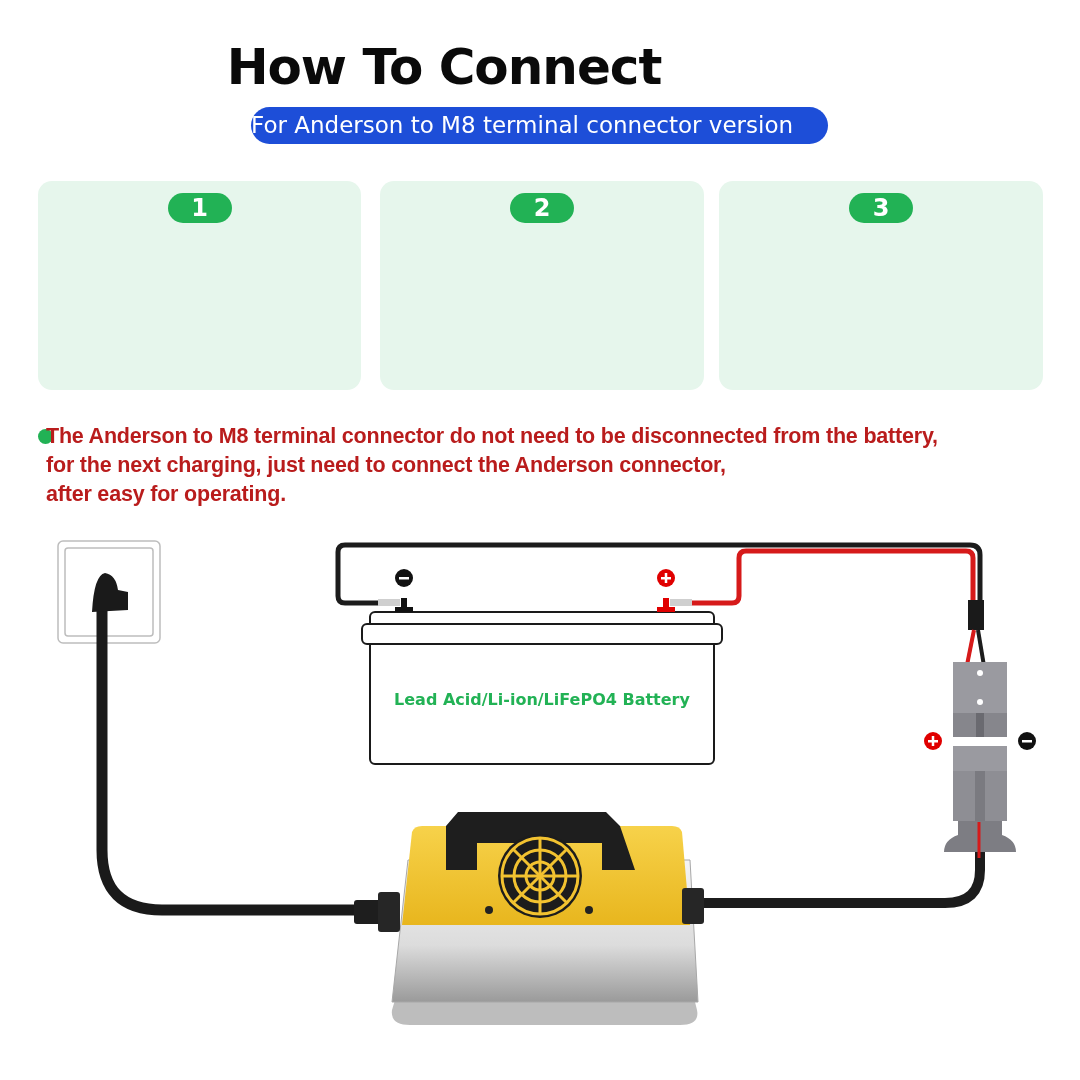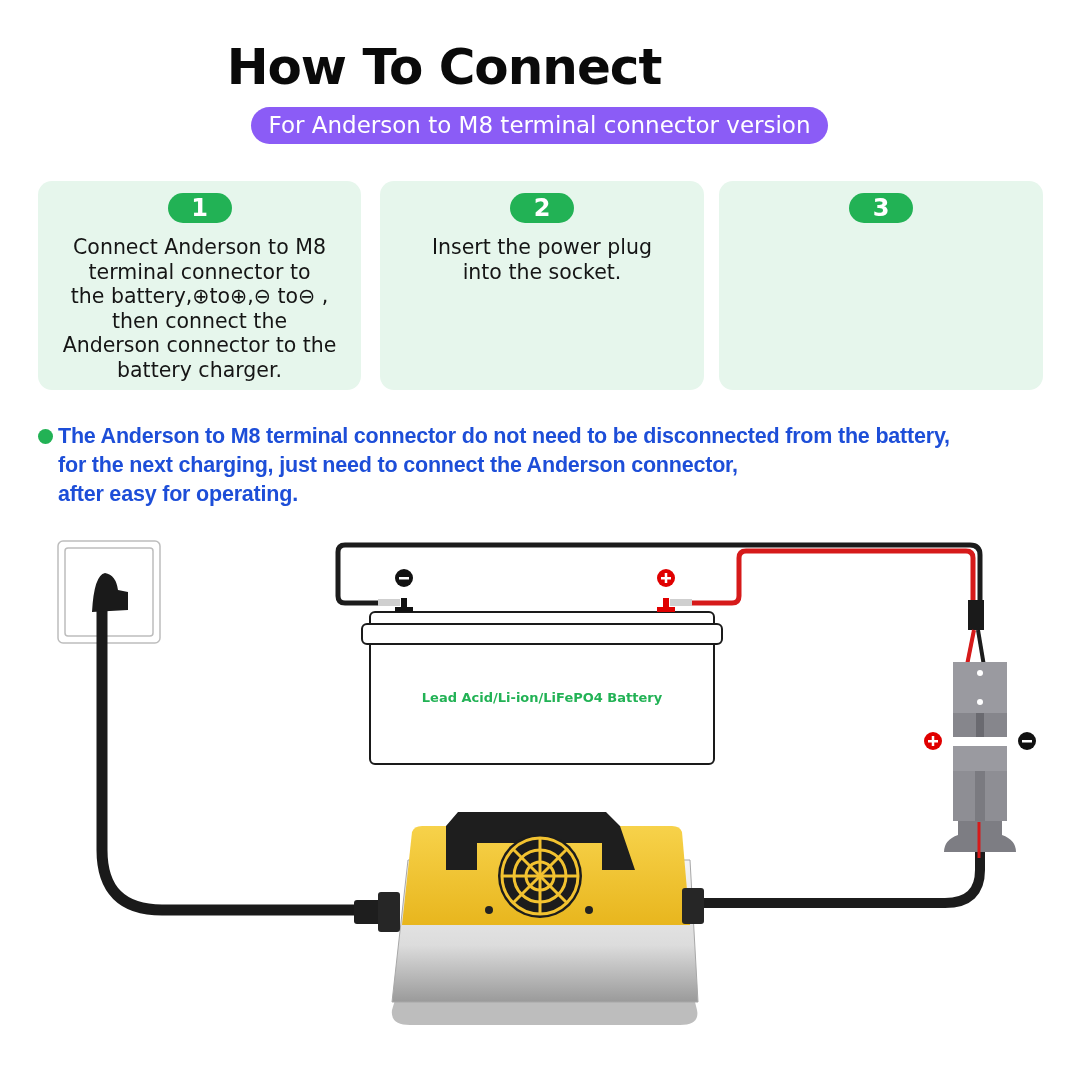--- a/index.html
+++ b/index.html
@@ -5,7 +5,7 @@
   html, body { margin: 0; padding: 0; background: #ffffff; }
   body { width: 1080px; height: 1080px; position: relative; overflow: hidden; font-family: "Liberation Sans", sans-serif; color: #111; }
   .title { position: absolute; top: 38px; left: 0; width: 888px; text-align: center; font-family: "DejaVu Sans", sans-serif; font-weight: bold; font-size: 50px; letter-spacing: -1px; color: #0a0a0a; }
-  .subtitle { position: absolute; top: 107px; left: 251px; width: 577px; height: 37px; background: #8b5cf6; border-radius: 19px; color: #fff; font-size: 23px; line-height: 37px; text-align: center; font-family: "DejaVu Sans", sans-serif; }
+  .subtitle { position: absolute; top: 107px; left: 251px; width: 577px; height: 37px; background: #1d4ed8; border-radius: 19px; color: #fff; font-size: 23px; line-height: 37px; text-align: left; font-family: "DejaVu Sans", sans-serif; }
   .card { position: absolute; top: 181px; height: 209px; background: #e6f6ec; border-radius: 14px; }
   .card .badge { position: absolute; top: 12px; left: 50%; margin-left: -32px; width: 64px; height: 30px; background: #22b255; border-radius: 15px; color: #fff; font-weight: bold; font-size: 24px; line-height: 30px; text-align: center; font-family: "DejaVu Sans", sans-serif; }
   .card .text { position: absolute; top: 54px; left: 6px; right: 6px; text-align: center; font-size: 20.5px; line-height: 24.5px; color: #151515; font-family: "DejaVu Sans", sans-serif; white-space: pre-line; }

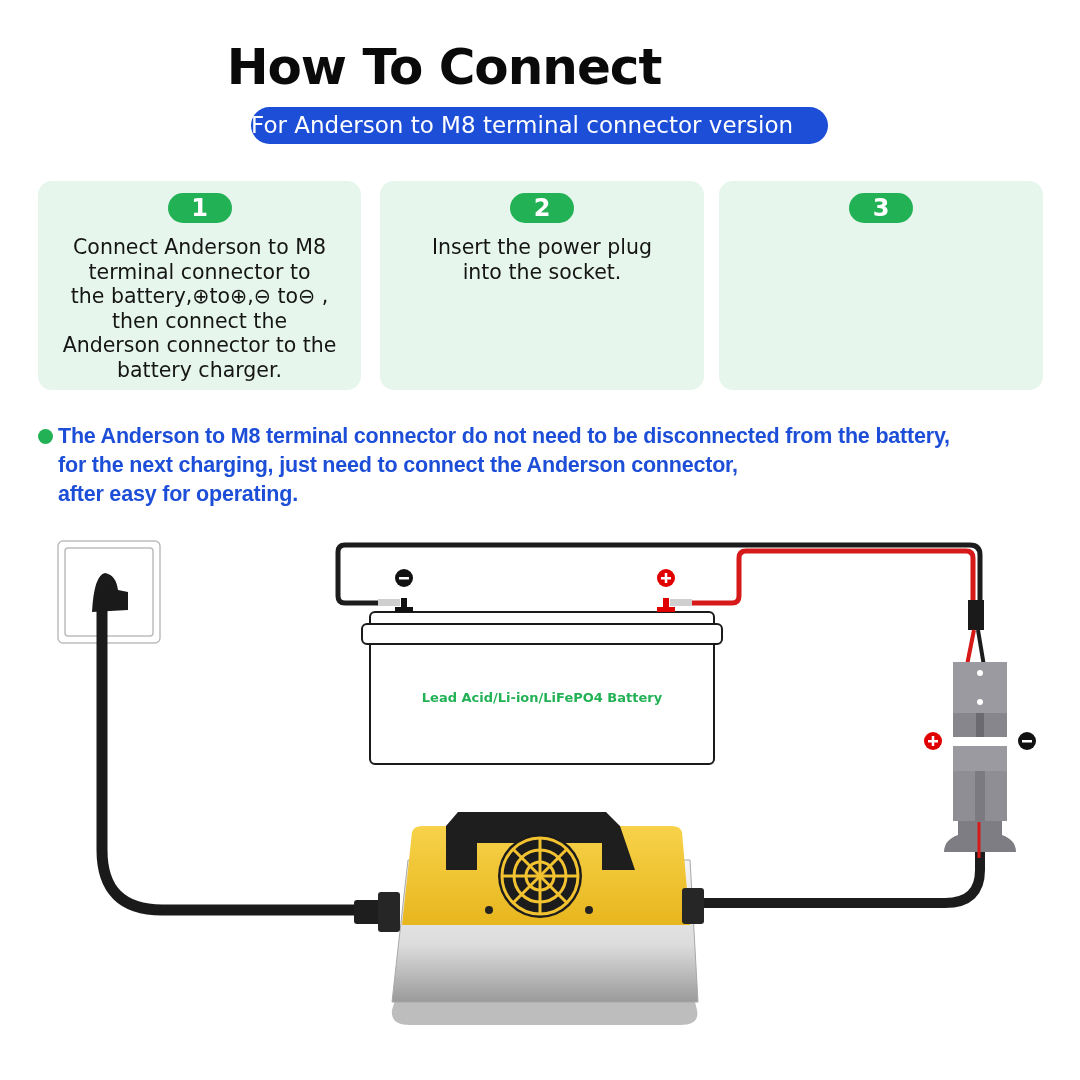--- a/index.html
+++ b/index.html
@@ -26,12 +26,6 @@
 
 <div class="card" id="card1">
   <div class="badge">1</div>
-  <div class="text">Connect Anderson to M8
-terminal connector to
-the battery,⊕to⊕,⊖ to⊖ ,
-then connect the
-Anderson connector to the
-battery charger.</div>
 </div>
 <div class="card" id="card2">
   <div class="badge">2</div>

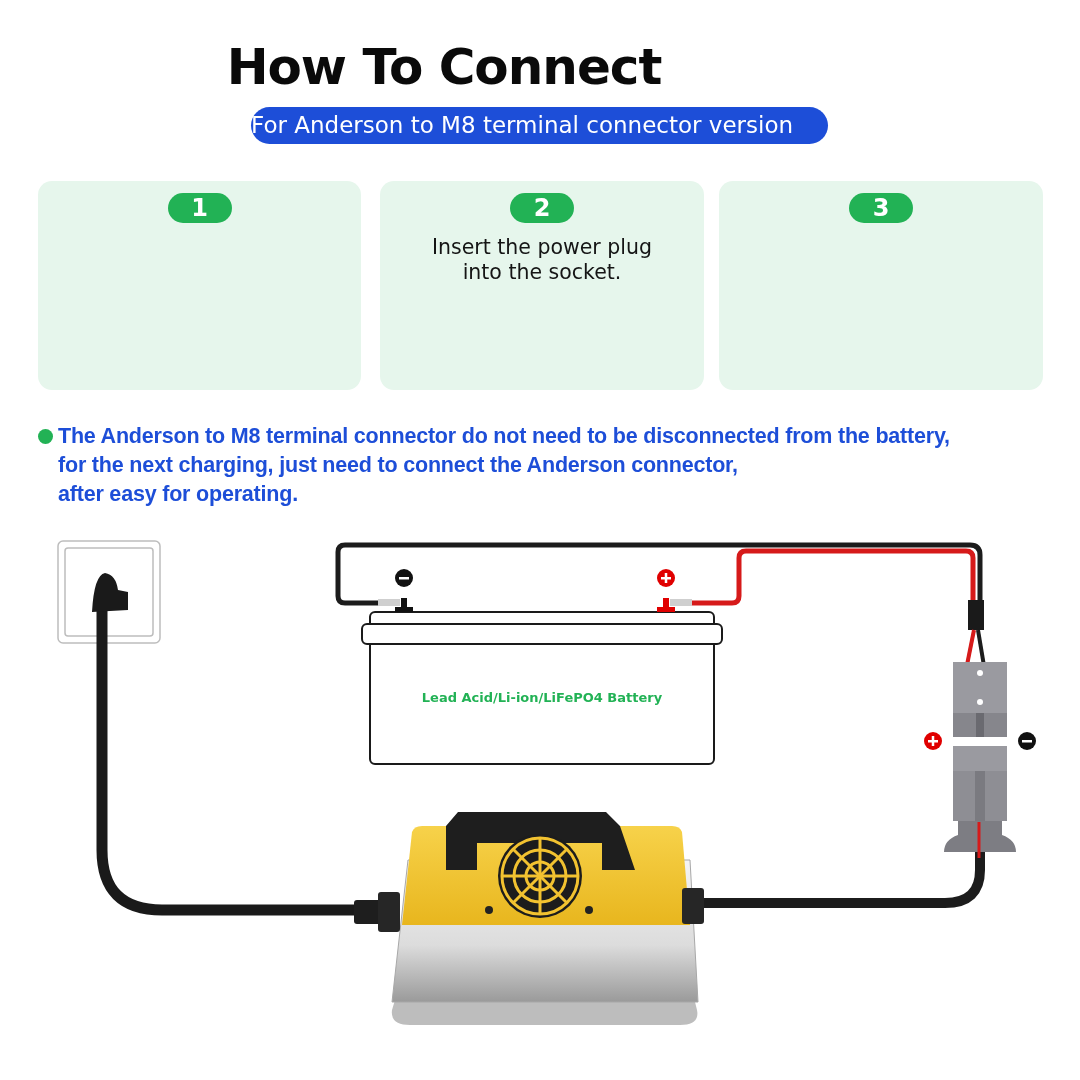--- a/index.html
+++ b/index.html
@@ -29,8 +29,6 @@
 </div>
 <div class="card" id="card2">
   <div class="badge">2</div>
-  <div class="text">Insert the power plug
-into the socket.</div>
 </div>
 <div class="card" id="card3">
   <div class="badge">3</div>

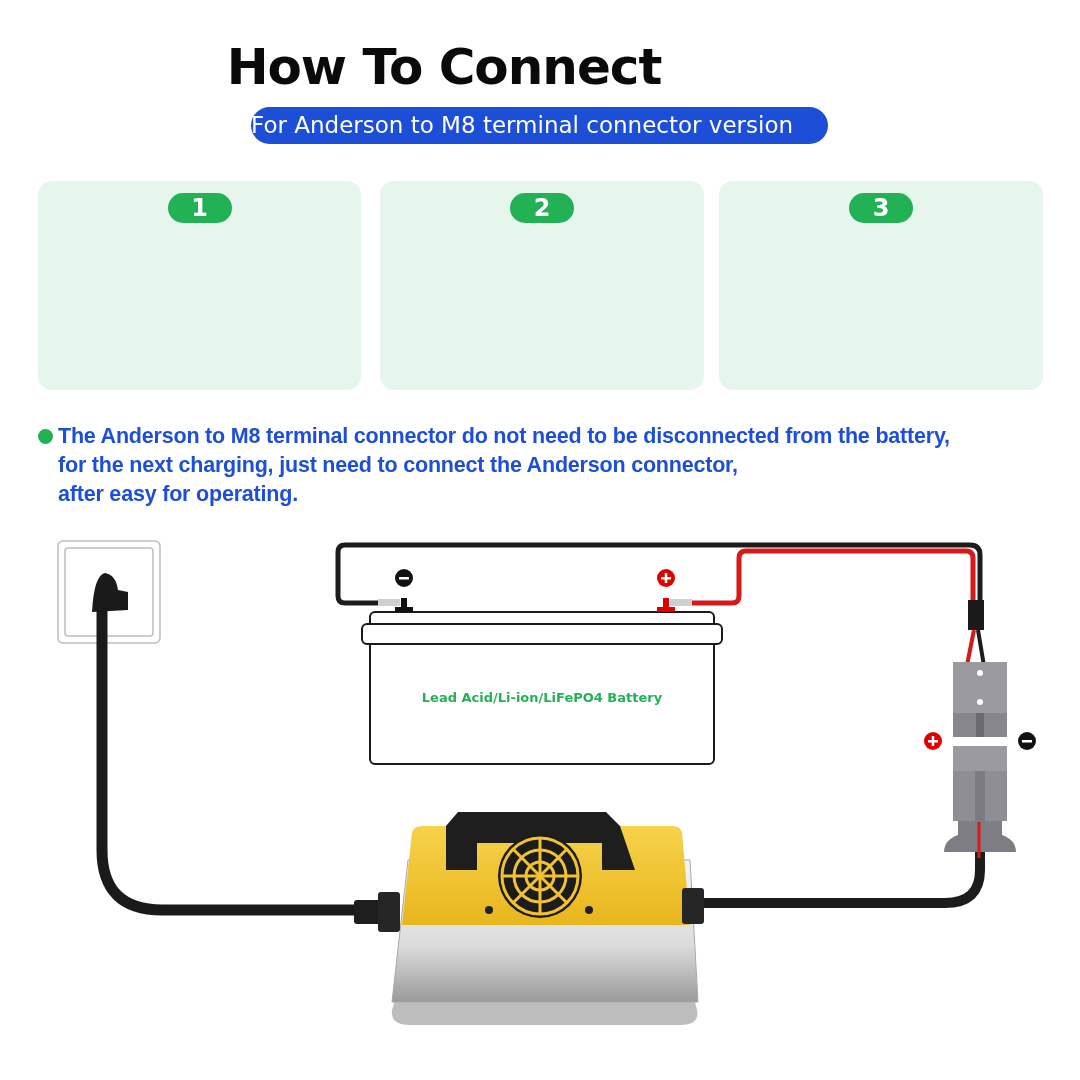--- a/index.html
+++ b/index.html
@@ -14,7 +14,7 @@
   #card3 { left: 719px; width: 324px; }
   .note { position: absolute; top: 424px; left: 38px; width: 1030px; }
   .note .dot { position: absolute; left: 0; top: 5px; width: 15px; height: 15px; background: #22b255; border-radius: 50%; }
-  .note .line { position: absolute; left: 20px; font-weight: bold; font-size: 21.5px; color: #1d4ed8; white-space: nowrap; letter-spacing: -0.2px; }
+  .note .line { position: absolute; left: 8px; font-weight: bold; font-size: 21.5px; color: #b91c1c; white-space: nowrap; letter-spacing: -0.2px; }
   .diagram { position: absolute; left: 0; top: 520px; width: 1080px; height: 560px; }
   .battery-label { position: absolute; top: 690px; left: 370px; width: 344px; text-align: center; color: #22b255; font-weight: bold; font-size: 13px; font-family: "DejaVu Sans", sans-serif; }
 </style>

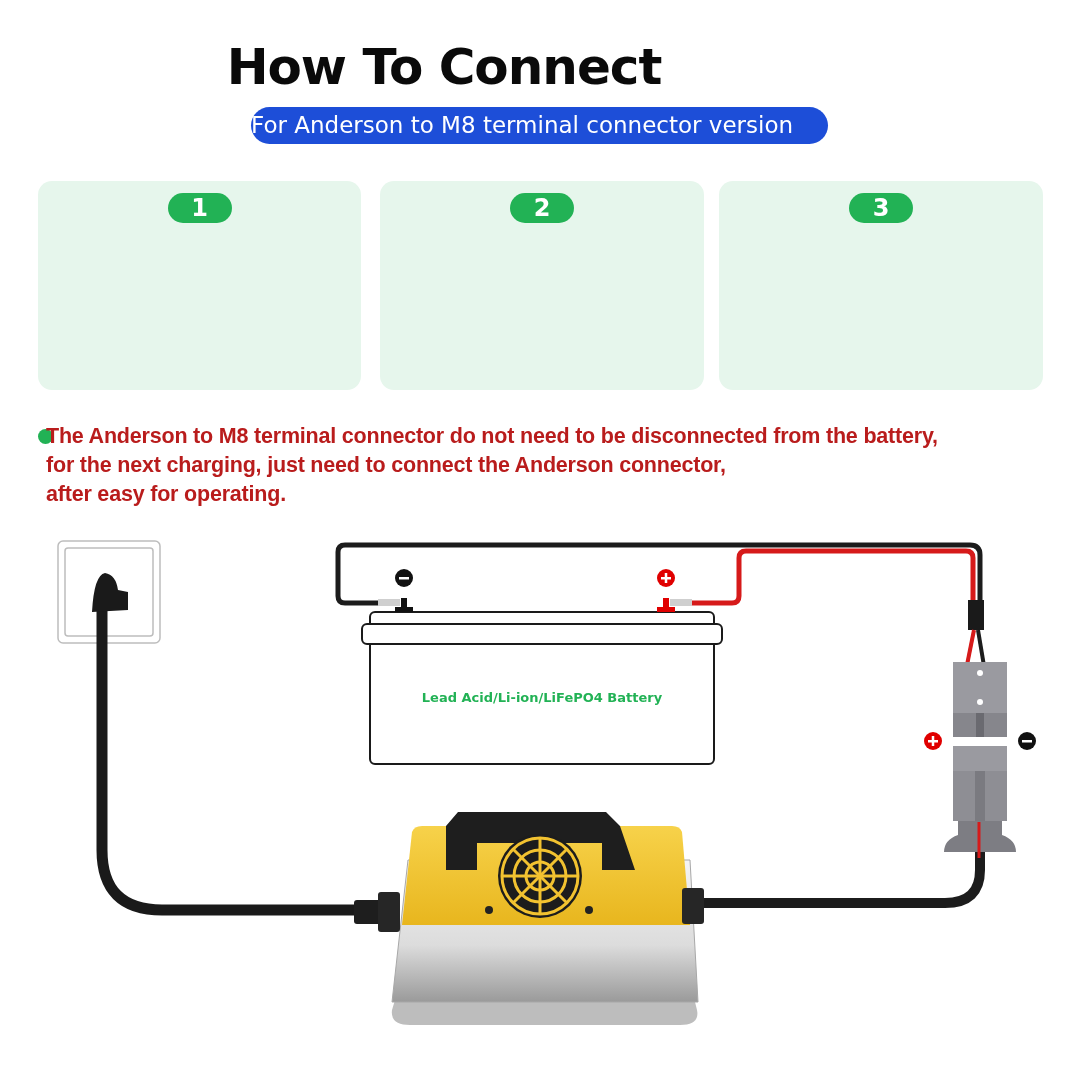--- a/index.html
+++ b/index.html
@@ -16,7 +16,7 @@
   .note .dot { position: absolute; left: 0; top: 5px; width: 15px; height: 15px; background: #22b255; border-radius: 50%; }
   .note .line { position: absolute; left: 8px; font-weight: bold; font-size: 21.5px; color: #b91c1c; white-space: nowrap; letter-spacing: -0.2px; }
   .diagram { position: absolute; left: 0; top: 520px; width: 1080px; height: 560px; }
-  .battery-label { position: absolute; top: 690px; left: 370px; width: 344px; text-align: center; color: #22b255; font-weight: bold; font-size: 13px; font-family: "DejaVu Sans", sans-serif; }
+  .battery-label { position: absolute; top: 690px; left: 370px; width: 344px; text-align: center; color: #22b255; font-weight: bold; font-size: 16px; font-family: "DejaVu Sans", sans-serif; }
 </style>
 </head>
 <body>

